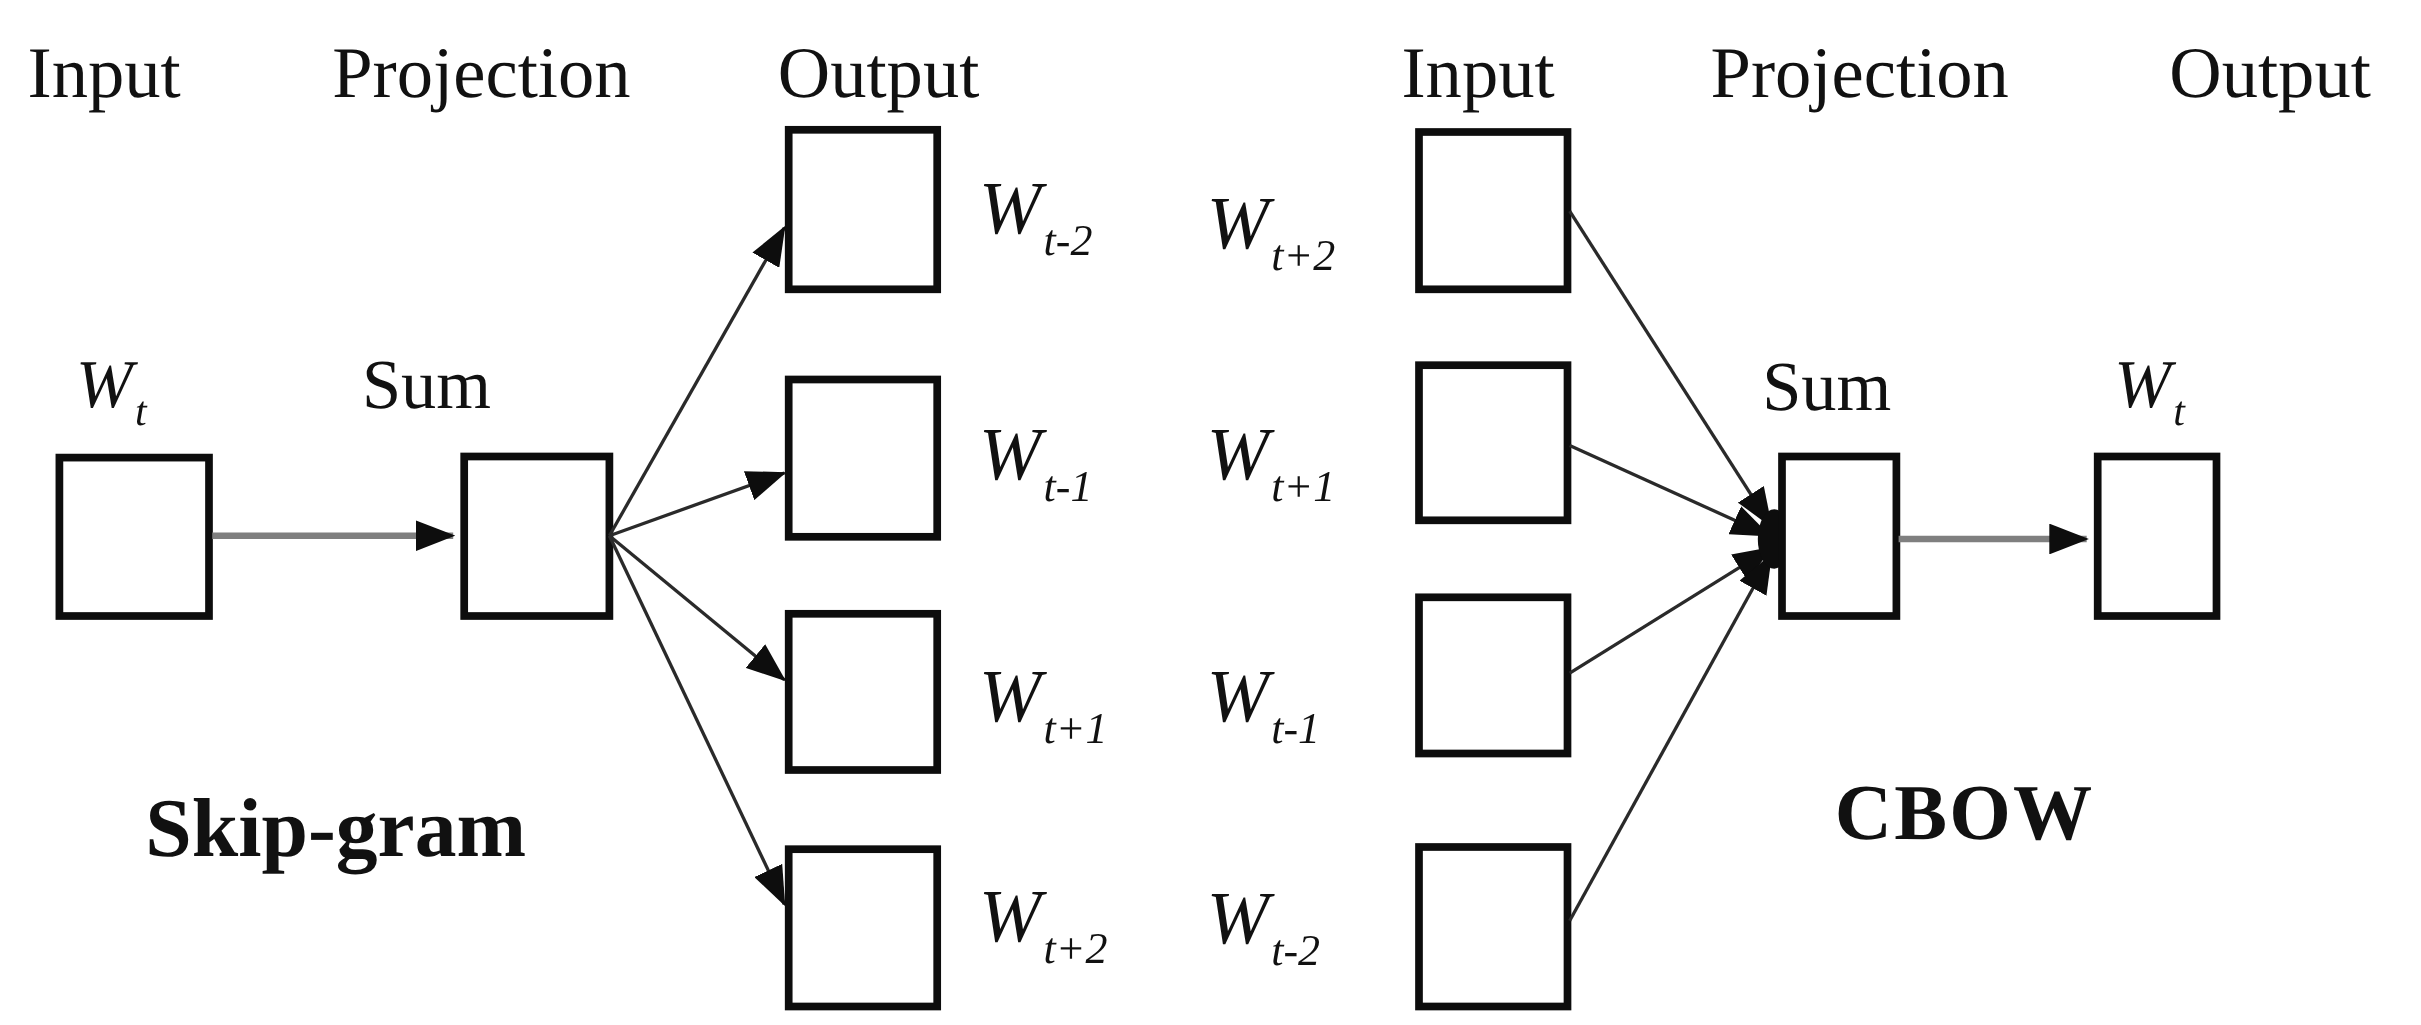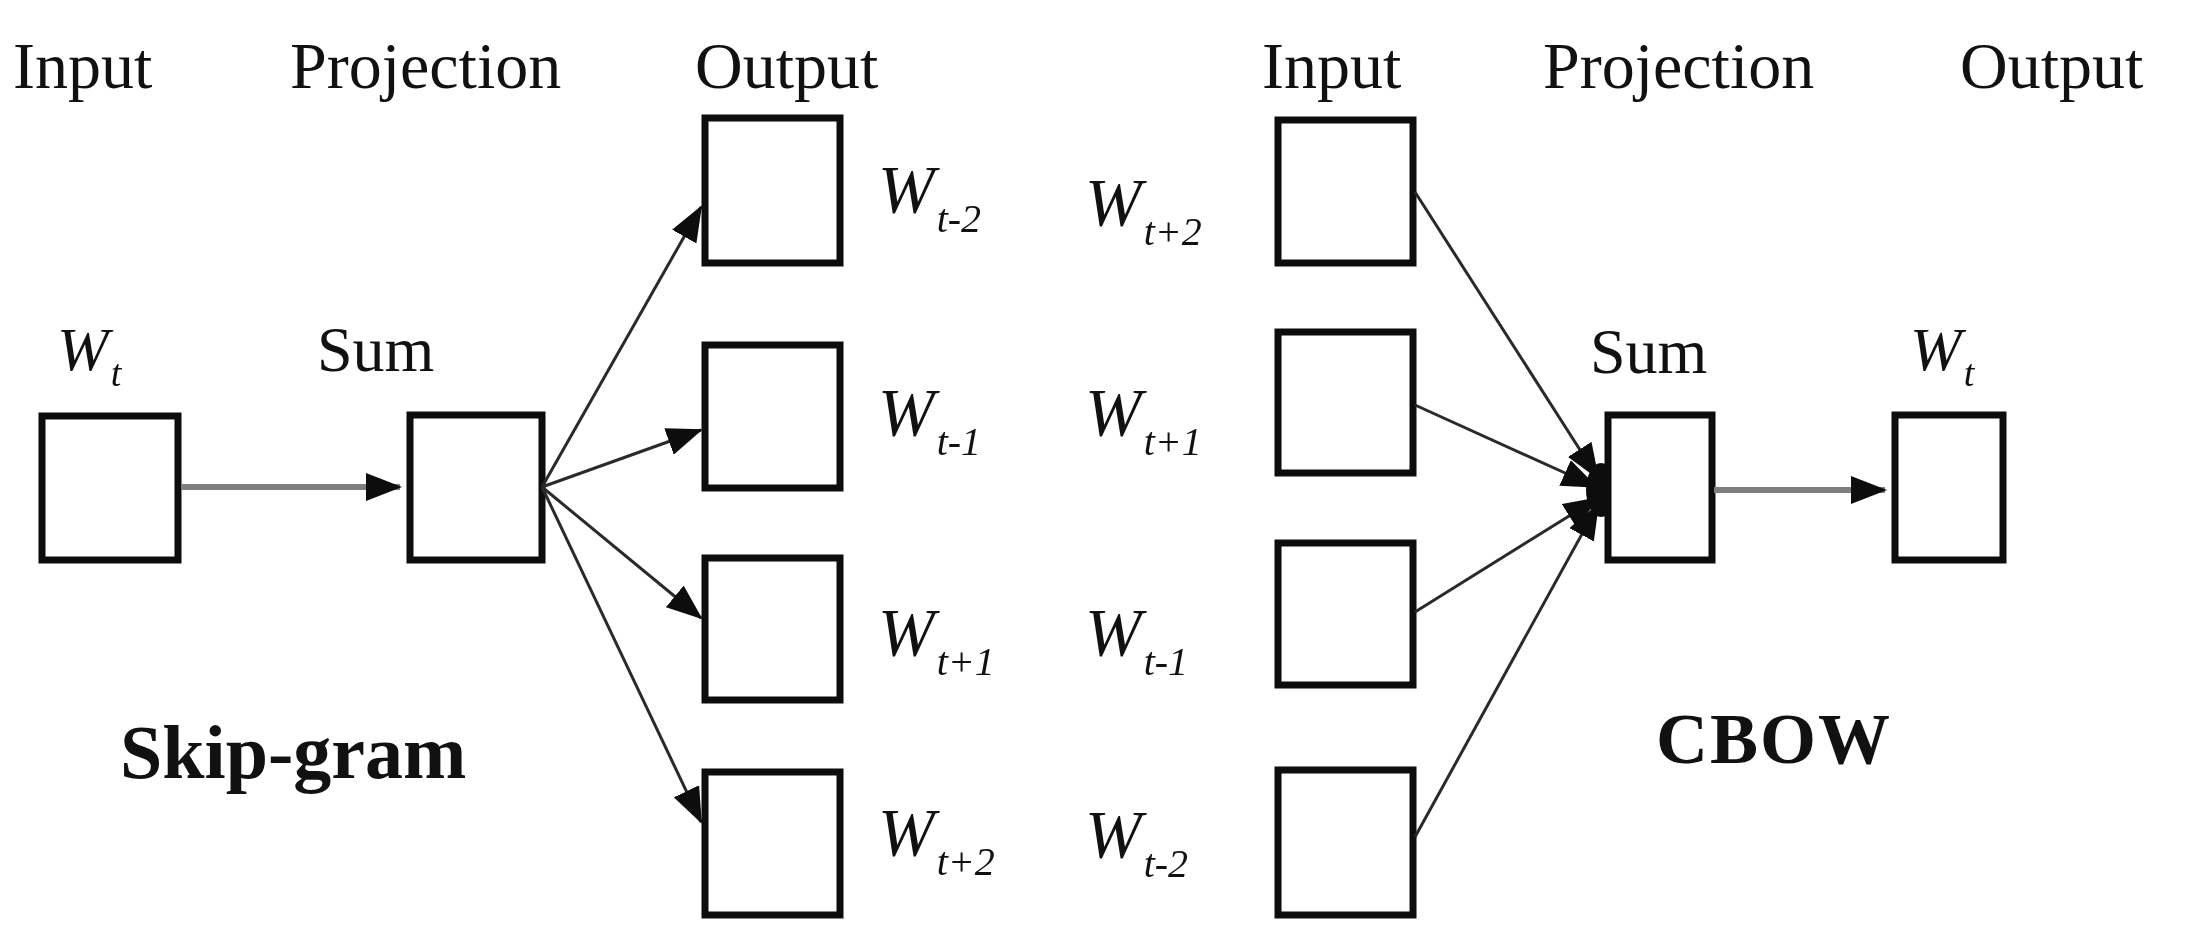--- a/index.html
+++ b/index.html
@@ -13,6 +13,7 @@
     height: 932px;
     background: #ffffff;
     font-family: "Liberation Serif", "DejaVu Serif", serif;
+    margin-left: 12px;
   }
   svg { display: block; }
   .hdr {

